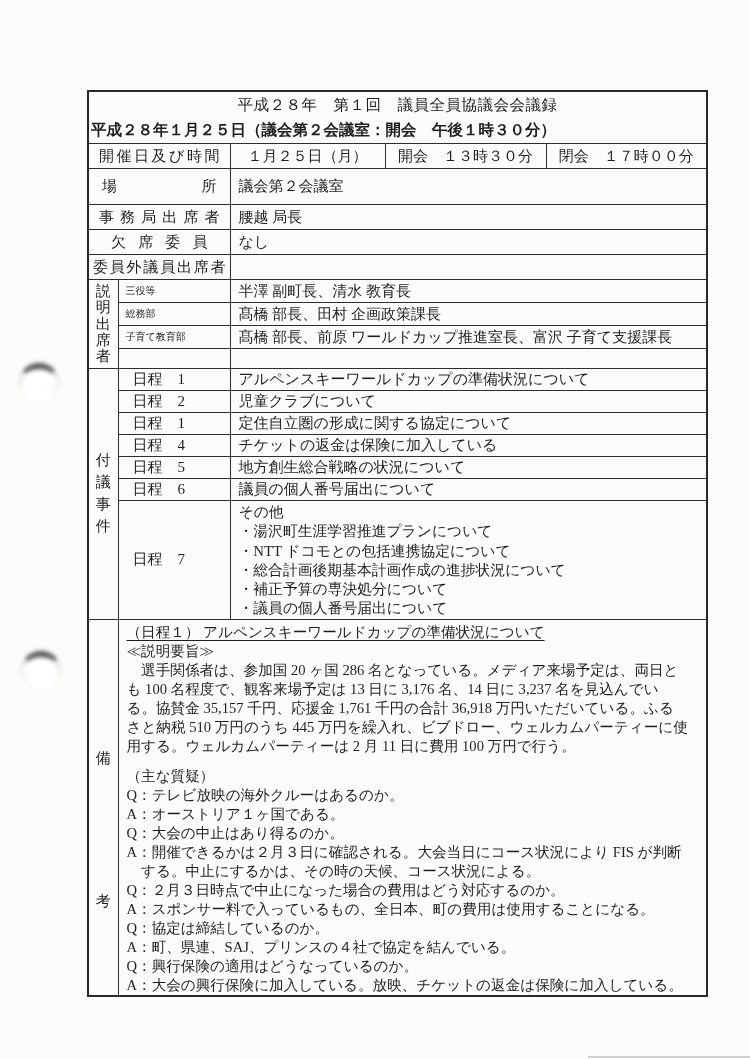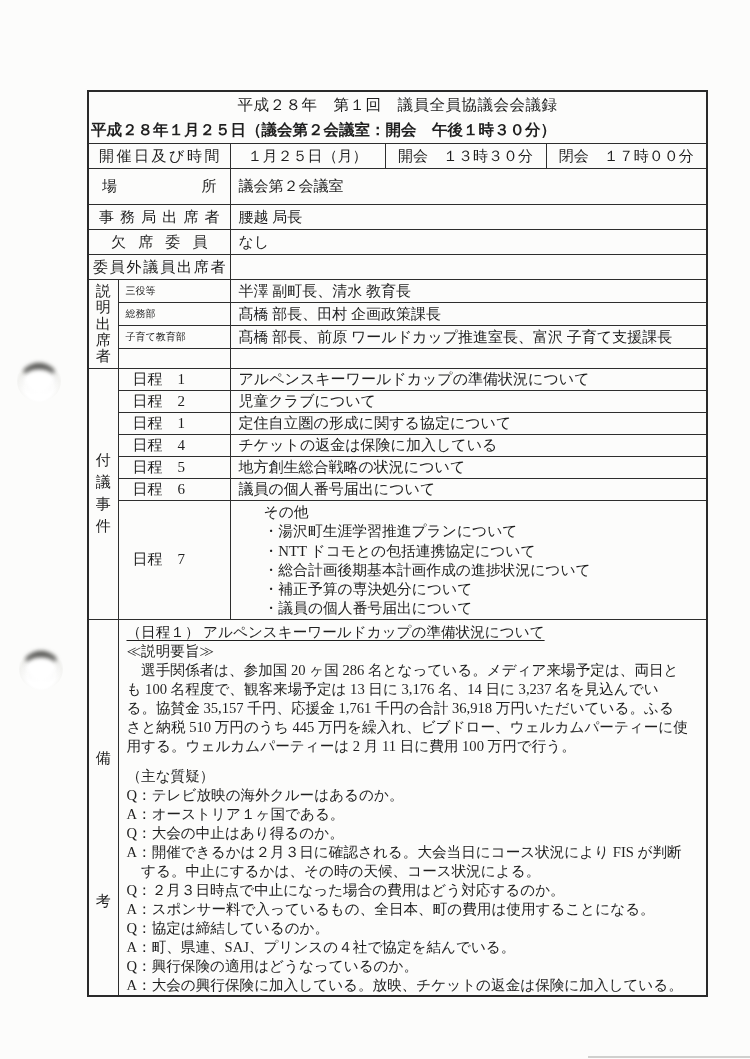--- a/index.html
+++ b/index.html
@@ -39,7 +39,7 @@
   .vlabel-notes{vertical-align:top;}
   .vstack-notes{margin-top:46px;height:158px;justify-content:space-between;}
   .ag7{padding:2px 0 0 8px !important;}
-  .ag7 .ln{line-height:19.3px;font-size:14.8px;margin-left:25px;}
+  .ag7 .ln{line-height:19.3px;font-size:14.8px;}
   .notes-cell{vertical-align:top;padding:3px 4px 0 8px !important;}
   .notes-cell .ln{line-height:19px;font-size:14.6px;}
   .notes-heading{text-decoration:underline;text-underline-offset:3px;line-height:20px;font-size:14.8px;}

